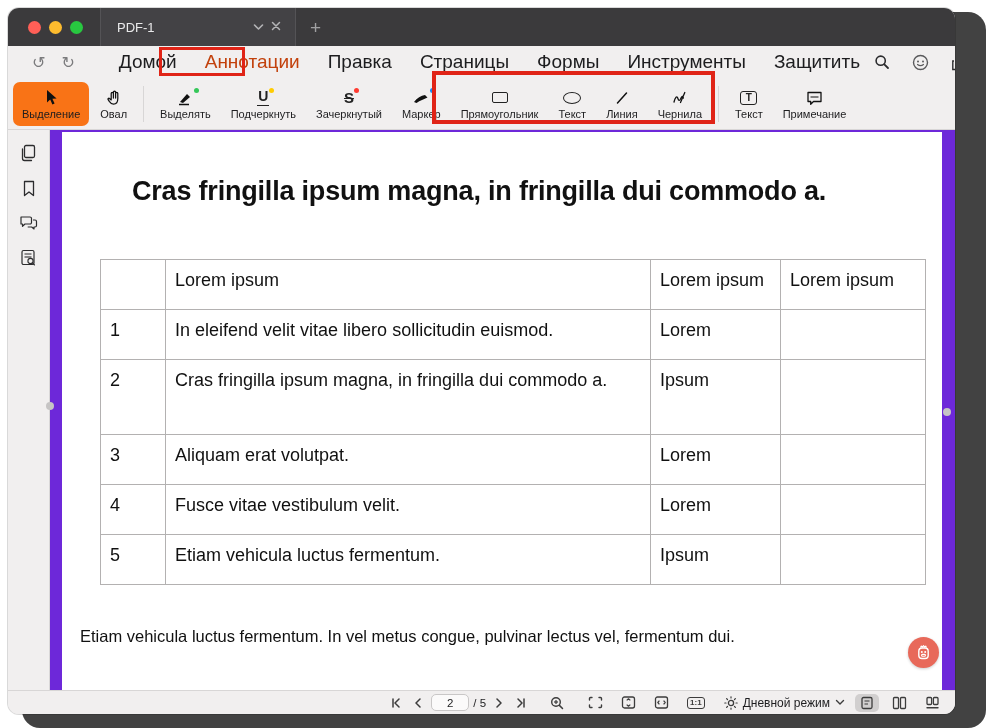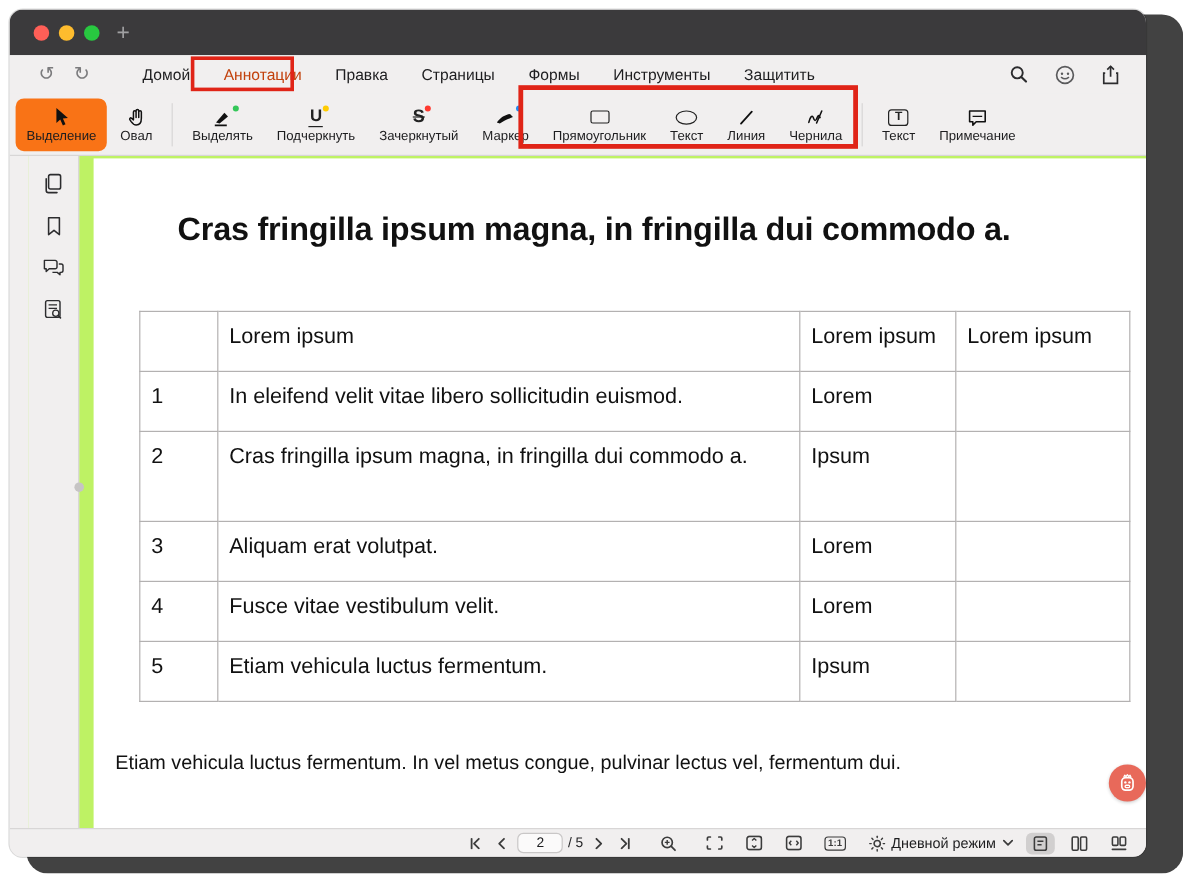--- a/index.html
+++ b/index.html
@@ -90,6 +90,19 @@
         <div class="light red"></div>
         <div class="light yellow"></div>
         <div class="light green"></div>
+      </div>
+      <div class="tab">
+        <span class="tab-title">PDF-1</span>
+        <span class="tab-ctl">
+          <svg width="11" height="8" viewBox="0 0 11 8">
+              <polyline points="1.5,2 5.5,6 9.5,2" fill="none" stroke="#b4b4b6" stroke-width="1.6" stroke-linecap="round" stroke-linejoin="round"></polyline>
+            </svg>
+        </span>
+        <span class="tab-ctl">
+          <svg width="10" height="10" viewBox="0 0 10 10">
+              <path d="M1.5 1.5 L8.5 8.5 M8.5 1.5 L1.5 8.5" stroke="#b4b4b6" stroke-width="1.5" stroke-linecap="round"></path>
+            </svg>
+        </span>
       </div>
       <span class="newtab">+</span>
     </div>

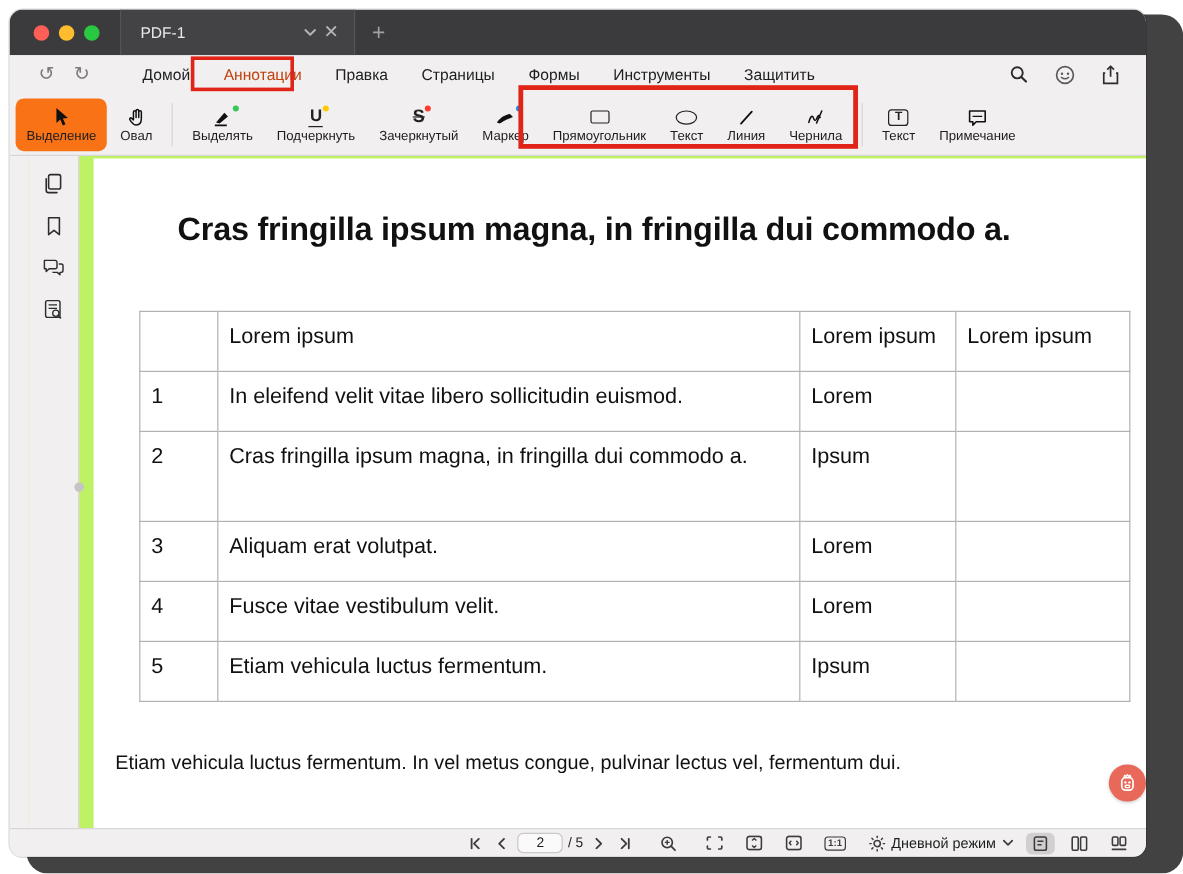--- a/index.html
+++ b/index.html
@@ -23,7 +23,7 @@
   .undoredo { display:flex; gap:16px; margin-left:24px; color:#7b7b7d; font-size:16px; }
   .undoredo span { cursor:default; }
   .menu-items { display:flex; margin-left:30px; gap:0; }
-  .menu-item { font-size:13px; color:#1d1d1f; padding:6px 14px; white-space:nowrap; }
+  .menu-item { font-size:19px; color:#1d1d1f; padding:6px 14px; white-space:nowrap; }
   .menu-item.active { color:#c2410c; }
   .menu-right { margin-left:auto; display:flex; align-items:center; gap:22px; margin-right:22px; }
   .menu-right svg { display:block; }

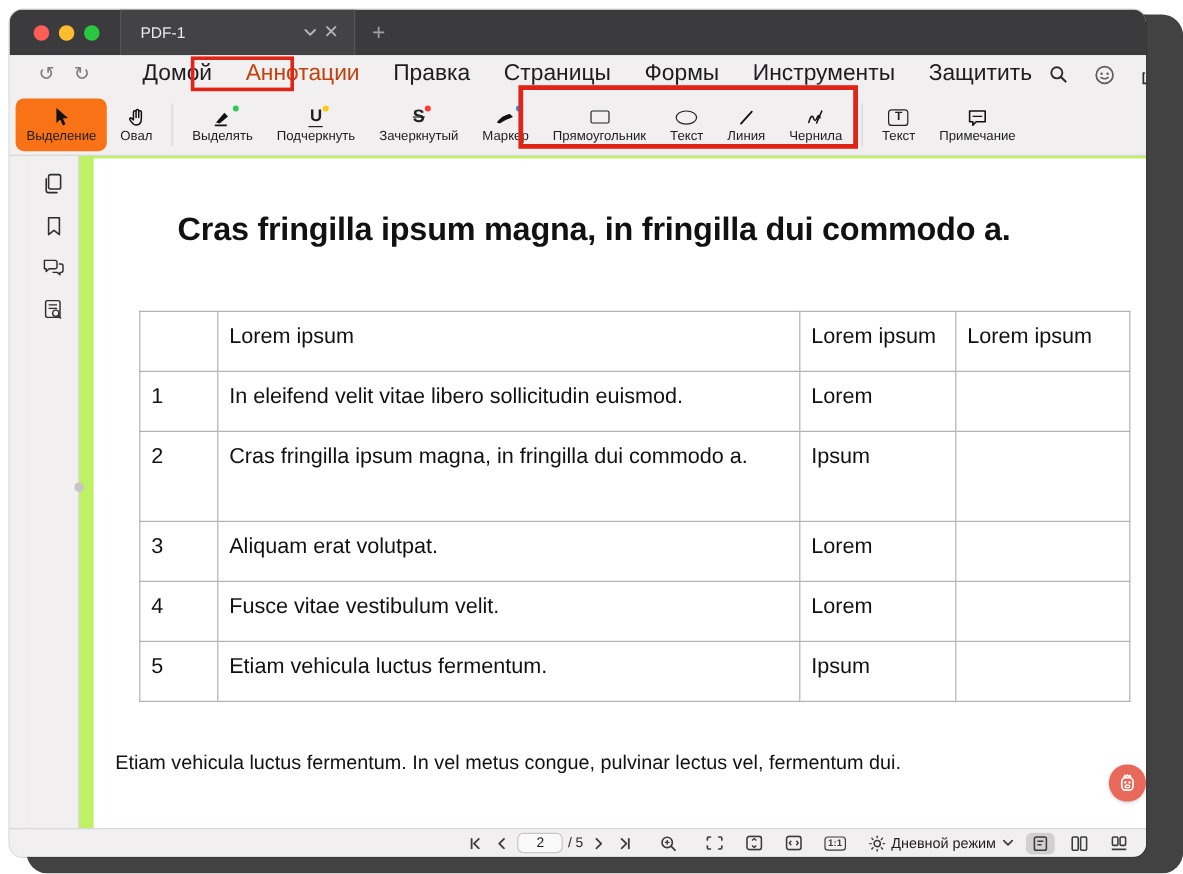--- a/index.html
+++ b/index.html
@@ -48,7 +48,7 @@
   .glyph-t { width:17px; height:14px; border:1.5px solid #222; border-radius:3px; font-size:10px; font-weight:bold; display:flex; align-items:center; justify-content:center; }
 
   
-  .main { position:absolute; left:0; top:122px; width:100%; height:560px; background:#bef264;margin-left:16px; }
+  .main { position:absolute; left:0; top:122px; width:100%; height:560px; background:#6d28d9; }
   .sidebar { position:absolute; left:0; top:0; width:42px; height:100%; background:#f1efef; border-right:1px solid #d9d7d7; display:flex; flex-direction:column; align-items:center; padding-top:14px; gap:18px; }
   .sidebar svg { display:block; }
   .side-grip { position:absolute; left:38px; top:272px; width:8px; height:8px; border-radius:50%; background:#c6c4c4; z-index:5; }

